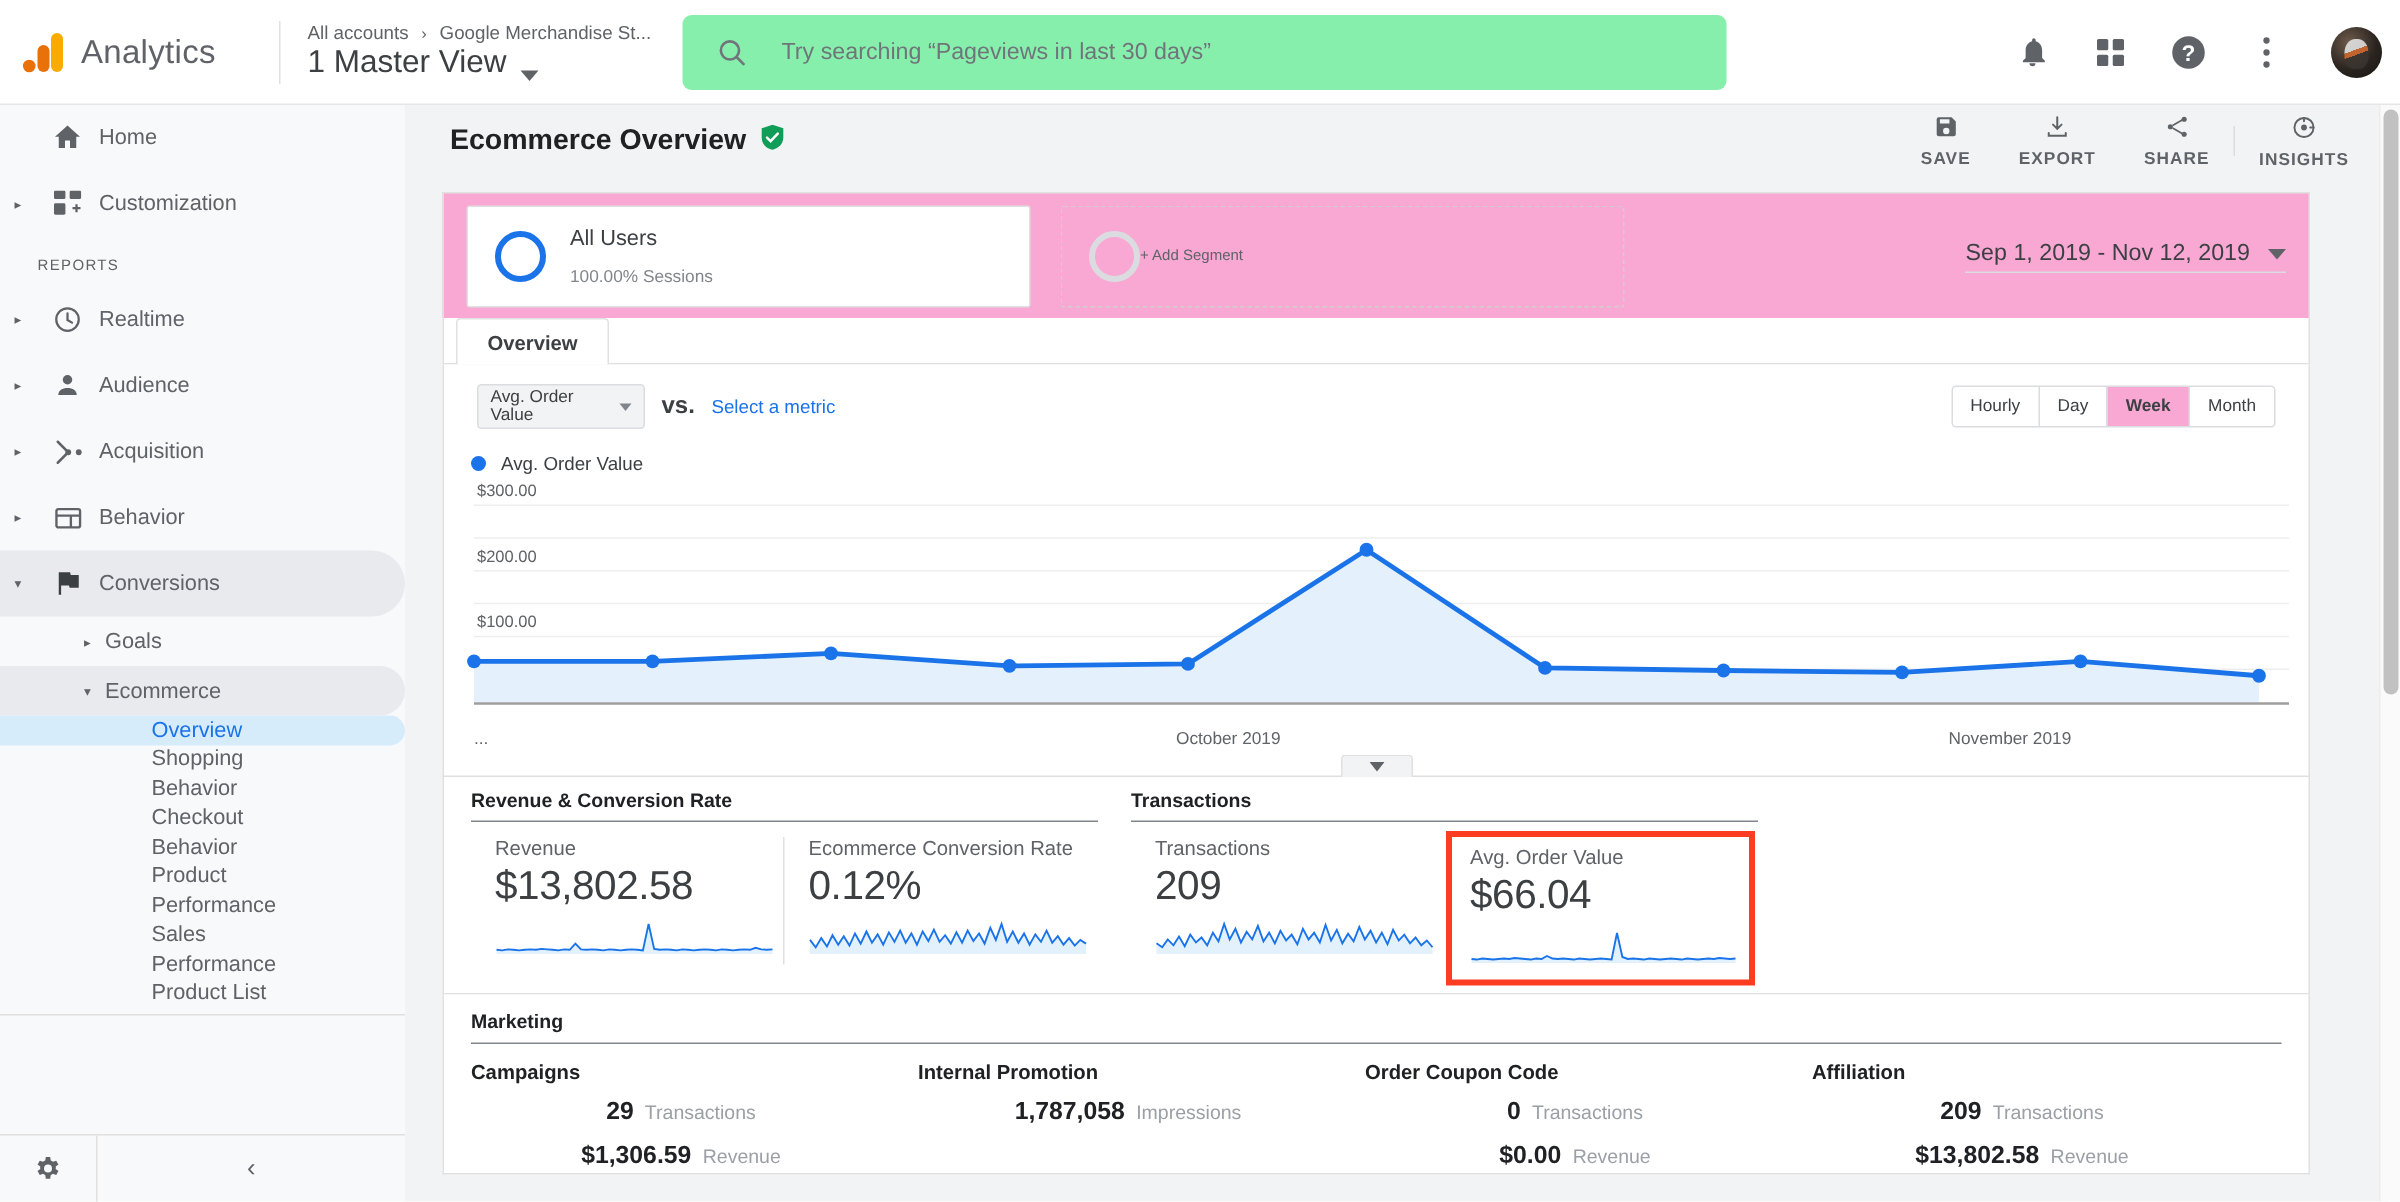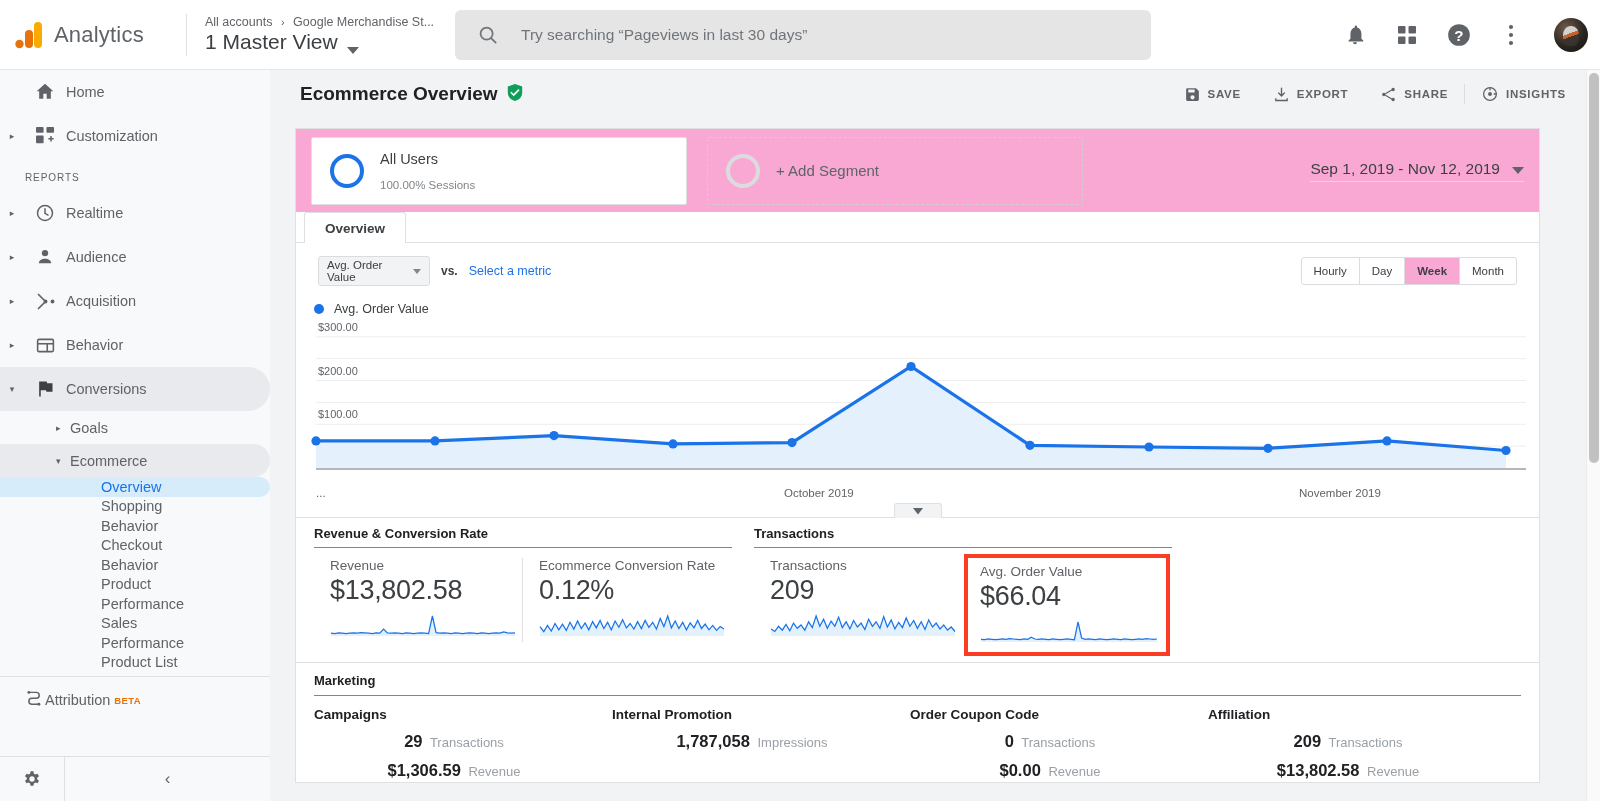--- a/index.html
+++ b/index.html
@@ -34,7 +34,7 @@
   }
   .searchwrap {
     position: absolute; left: 455px; top: 10px; width: 696px; height: 50px;
-    background: #e5e5e5; border-radius: 6px;
+    background: #86efac; border-radius: 6px;
     display: flex; align-items: center; padding-left: 22px;
   }
   .search-ph { font-size: 15.5px; color: #70757a; margin-left: 22px; }

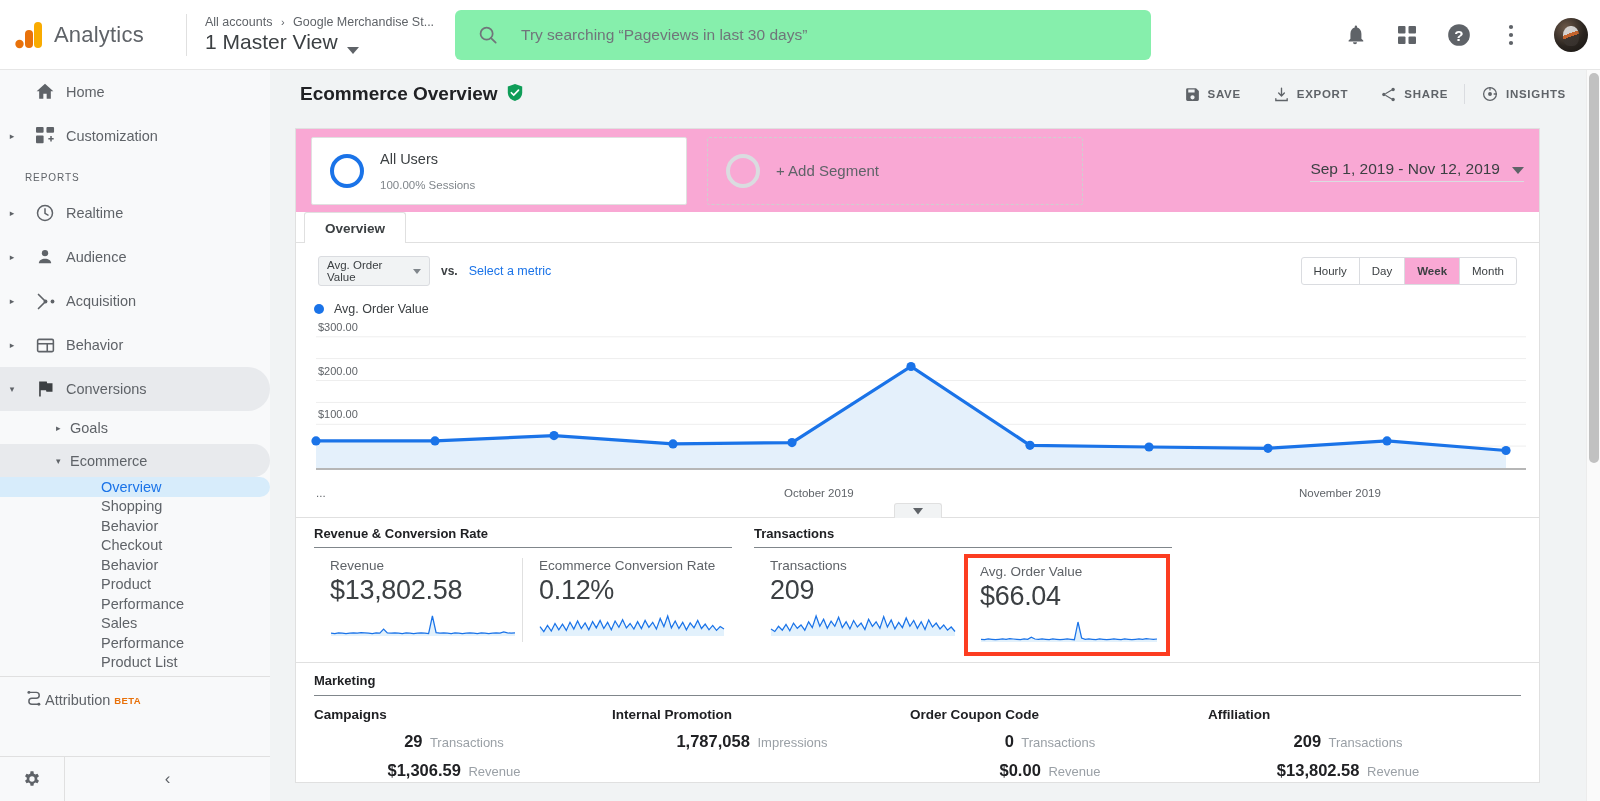--- a/index.html
+++ b/index.html
@@ -131,7 +131,7 @@
   }
   .head-action {
     display: flex; align-items: center; gap: 7px; padding: 0 16px; cursor: pointer;
-    color: #5f6368; font-size: 11.5px; font-weight: 700; letter-spacing: .7px;
+    color: #5f6368; font-size: 11.5px; font-weight: 700; letter-spacing: .7px; flex-direction: column;
   }
   .vdiv { width: 1px; height: 20px; background: #dadce0; }
   .seg-row {

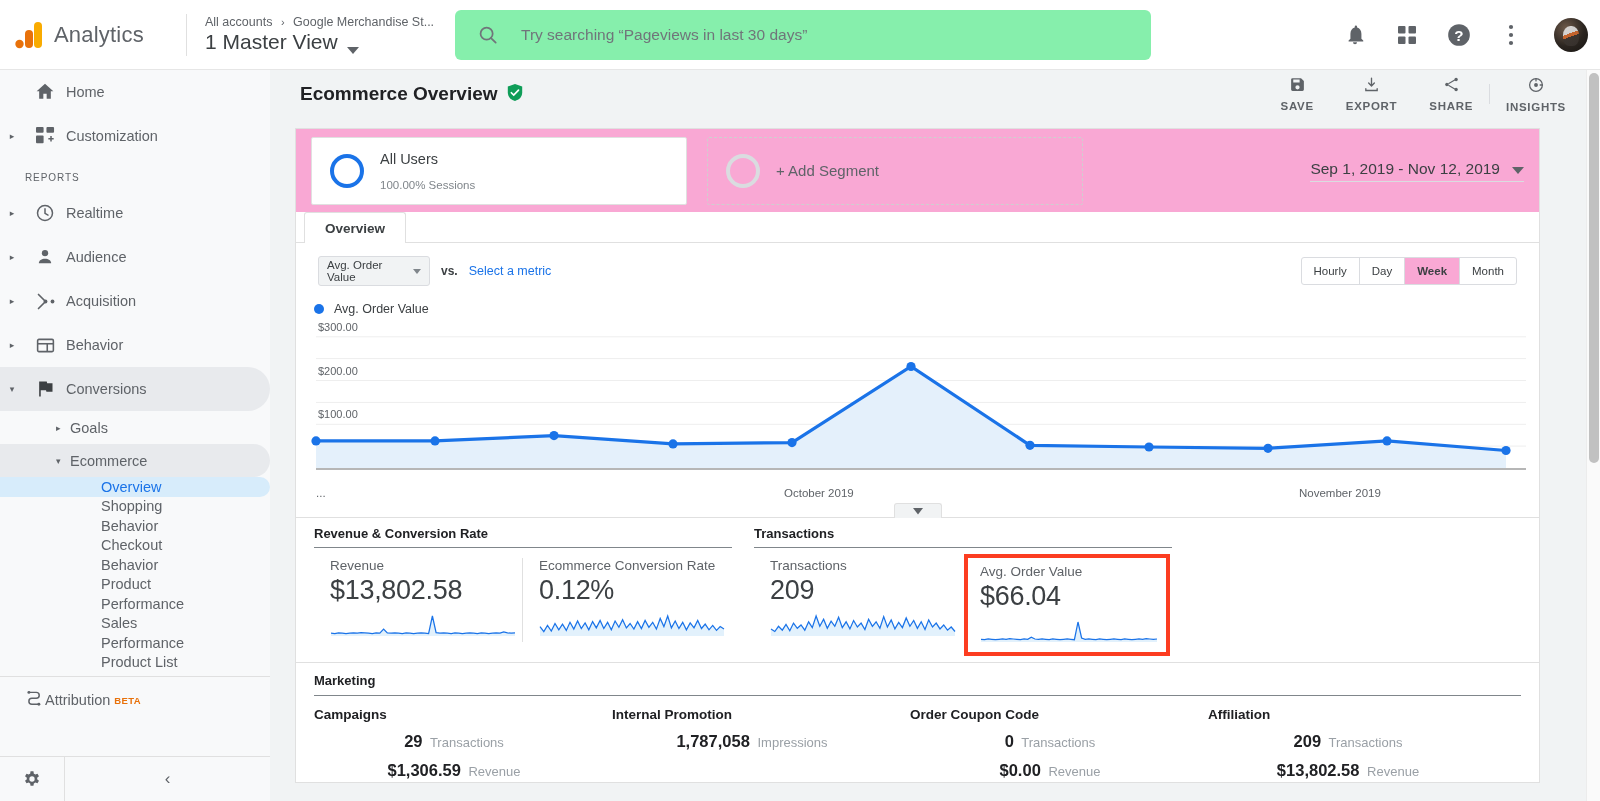--- a/index.html
+++ b/index.html
@@ -154,7 +154,7 @@
     display: flex; align-items: center; padding-left: 18px; margin-left: 20px;
     cursor: pointer;
   }
-  .seg-add-label { font-size: 15px; color: #5f6368; margin-left: 16px; }
+  .seg-add-label { font-size: 10px; color: #5f6368; }
   .daterange {
     margin-left: auto; display: flex; align-items: baseline; cursor: pointer;
     border-bottom: 1px solid #dadce0; padding-bottom: 3px;

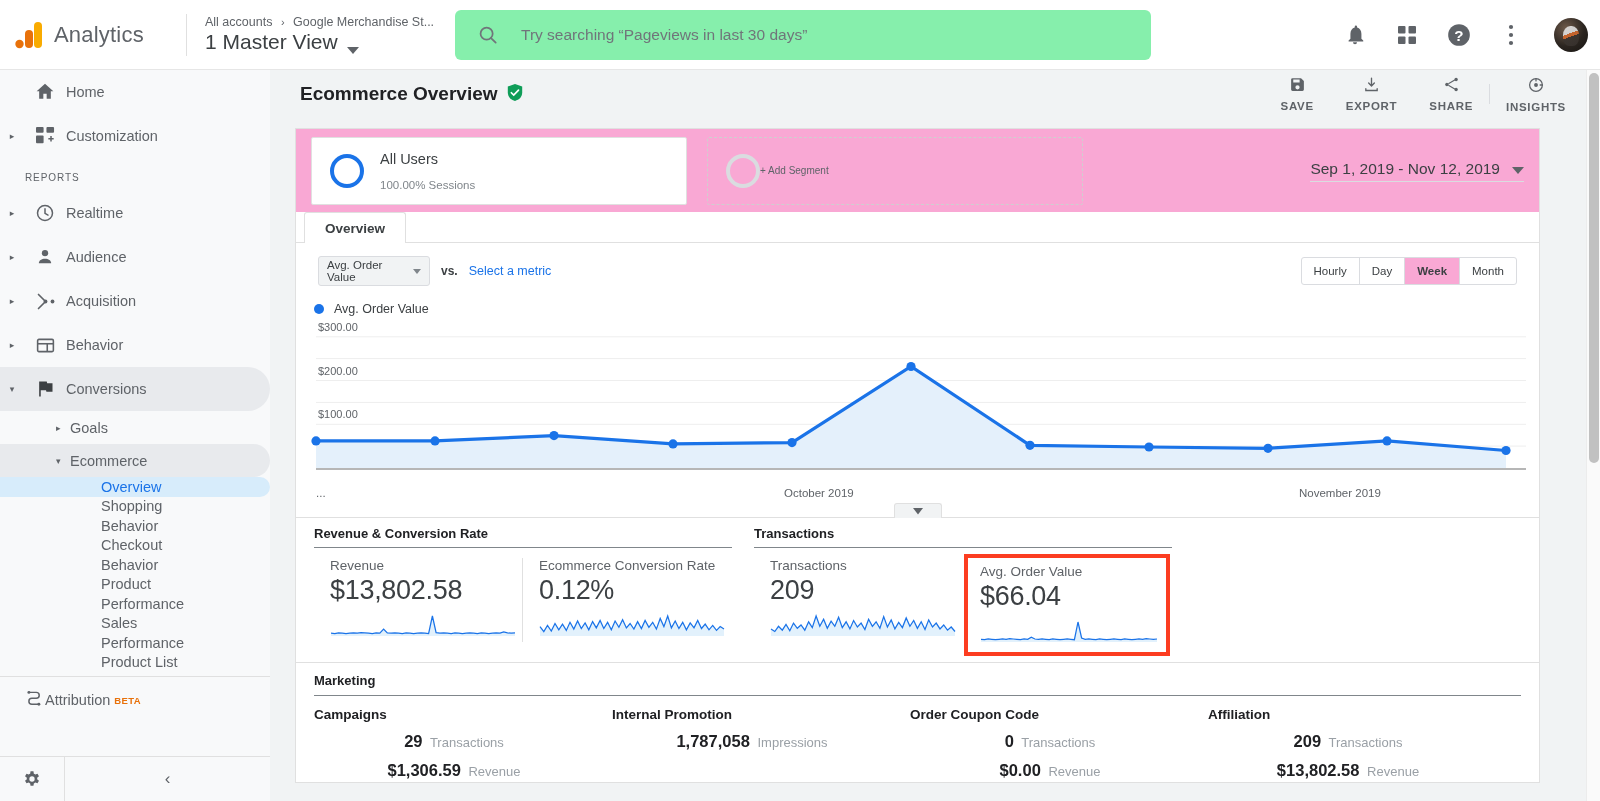--- a/index.html
+++ b/index.html
@@ -191,7 +191,7 @@
     border-left: 4.5px solid transparent; border-right: 4.5px solid transparent;
     border-top: 5.5px solid #80868b;
   }
-  .vs { font-size: 12px; font-weight: 700; color: #3c4043; margin: 2px 11px; }
+  .vs { font-size: 16px; font-weight: 700; color: #3c4043; margin: 2px 11px; }
   .link { font-size: 12.5px; color: #1a73e8; cursor: pointer; }
   .granularity {
     margin-left: auto; margin-right: 22px; display: flex;

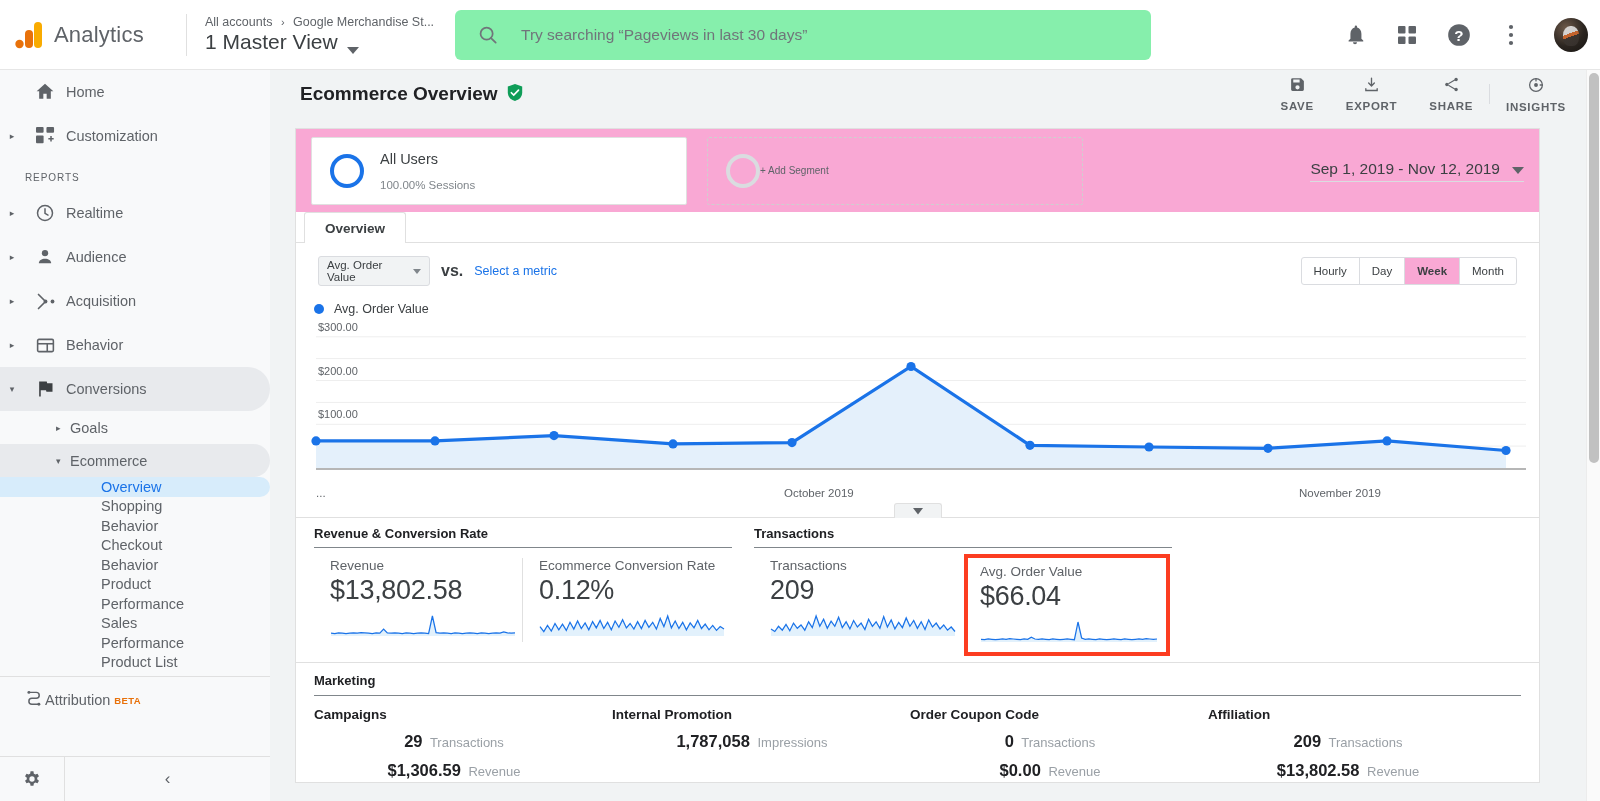--- a/index.html
+++ b/index.html
@@ -457,18 +457,6 @@
 
     <div class="nav-divider"></div>
 
-    <div class="attribution">
-      <span class="arrow" style="width:24px"></span>
-      <span class="ni-icon">
-        <svg width="21" height="21" viewBox="0 0 24 24" fill="none" stroke="#5f6368" stroke-width="1.7">
-          <path d="M6 5h8a3.4 3.4 0 0 1 0 6.8H9A3.4 3.4 0 0 0 9 18.6h7" stroke-linecap="round"></path>
-          <circle cx="5.6" cy="5" r="1.7" fill="#5f6368" stroke="none"></circle>
-          <circle cx="17" cy="18.6" r="1.7" fill="#5f6368" stroke="none"></circle>
-        </svg>
-      </span>
-      <span>Attribution</span>
-      <span class="attr-beta">BETA</span>
-    </div>
   </div>
 
   <div class="bottombar">

